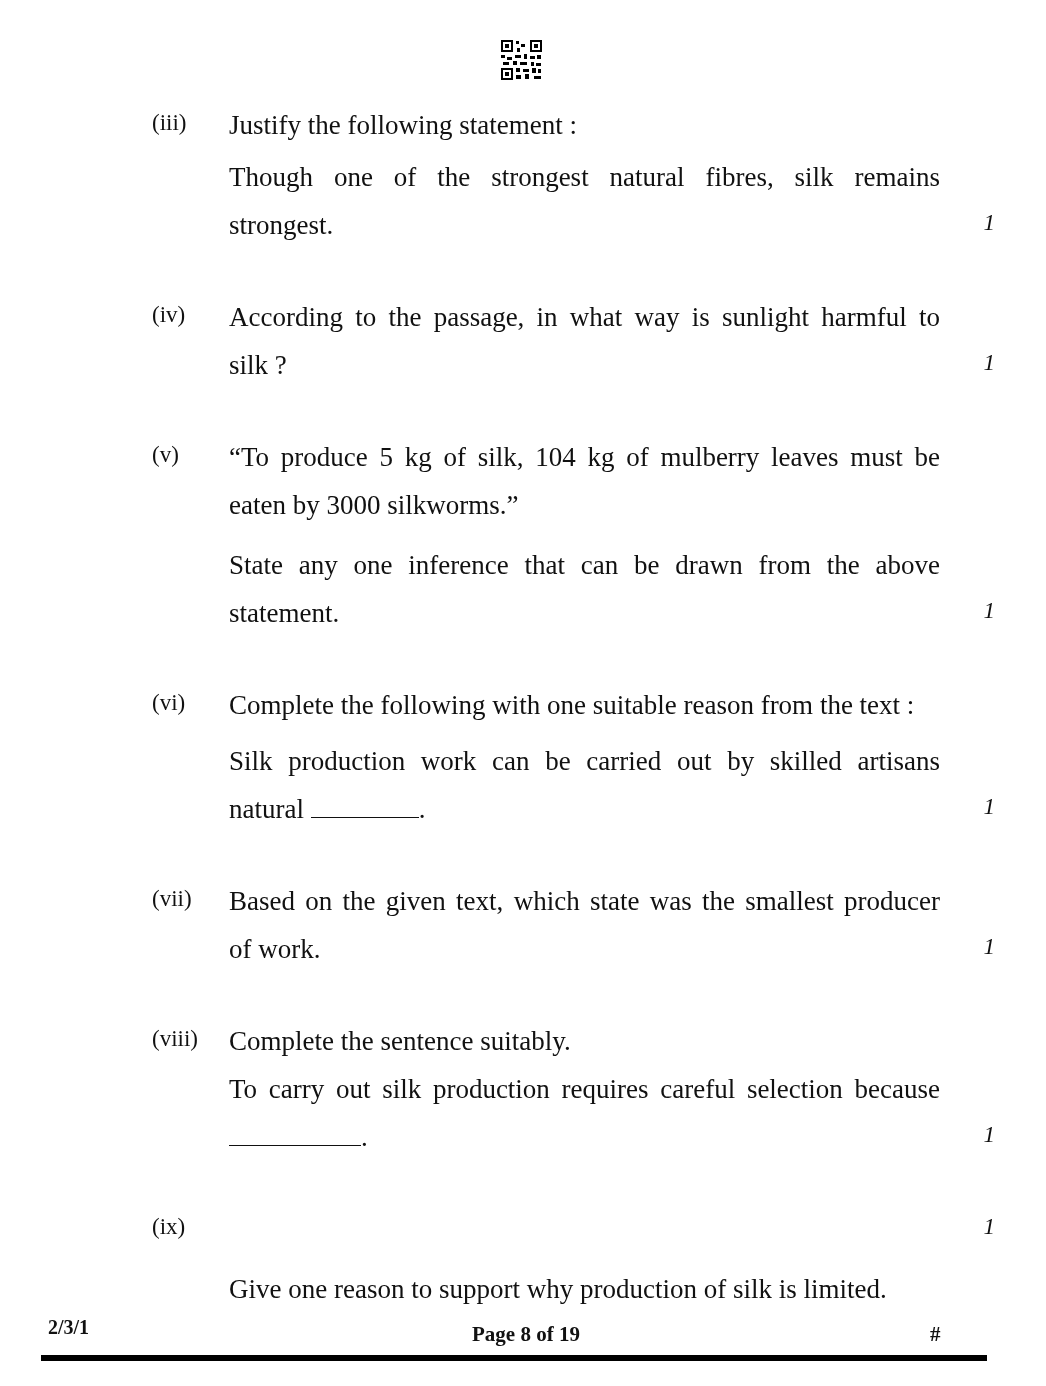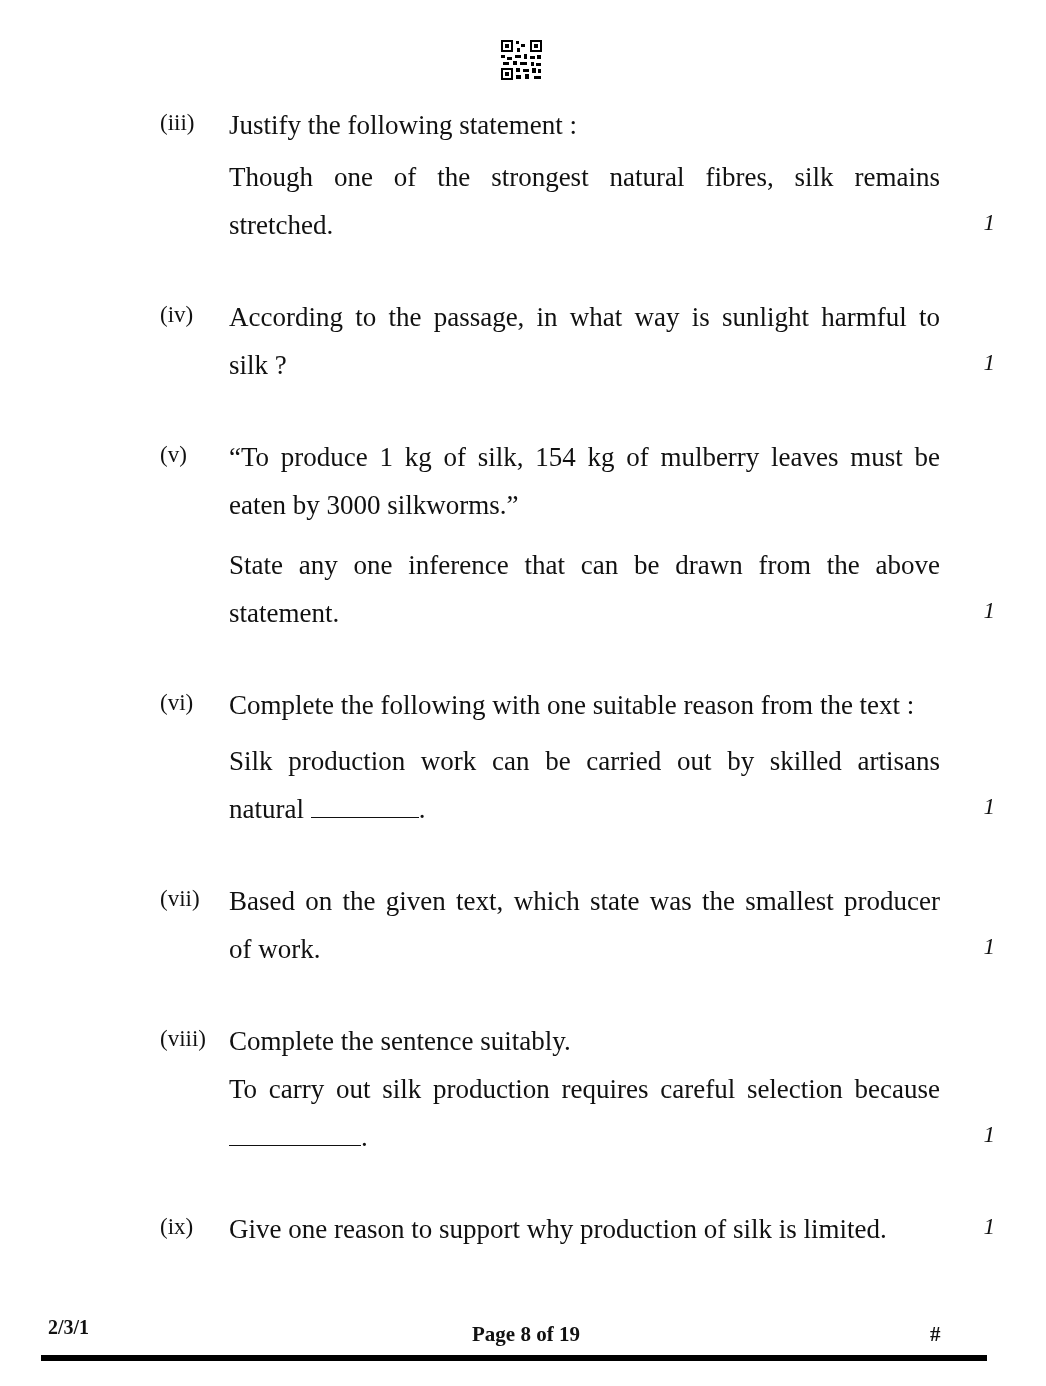--- a/index.html
+++ b/index.html
@@ -7,7 +7,7 @@
          font-family:"Liberation Serif","DejaVu Serif",serif; color:#111; }
   .qr { position:absolute; left:501px; top:40px; width:41px; height:40px; }
   .q { position:absolute; left:0; width:1046px; }
-  .num { position:absolute; left:160px; font-size:23px; }
+  .num { position:absolute; left:152px; font-size:23px; }
   .line { position:absolute; left:229px; width:711px; font-size:27px; white-space:nowrap; }
   .just { text-align:justify; text-align-last:justify; }
   .mark { position:absolute; left:975px; width:20px; text-align:right; font-style:italic; font-size:23px; }

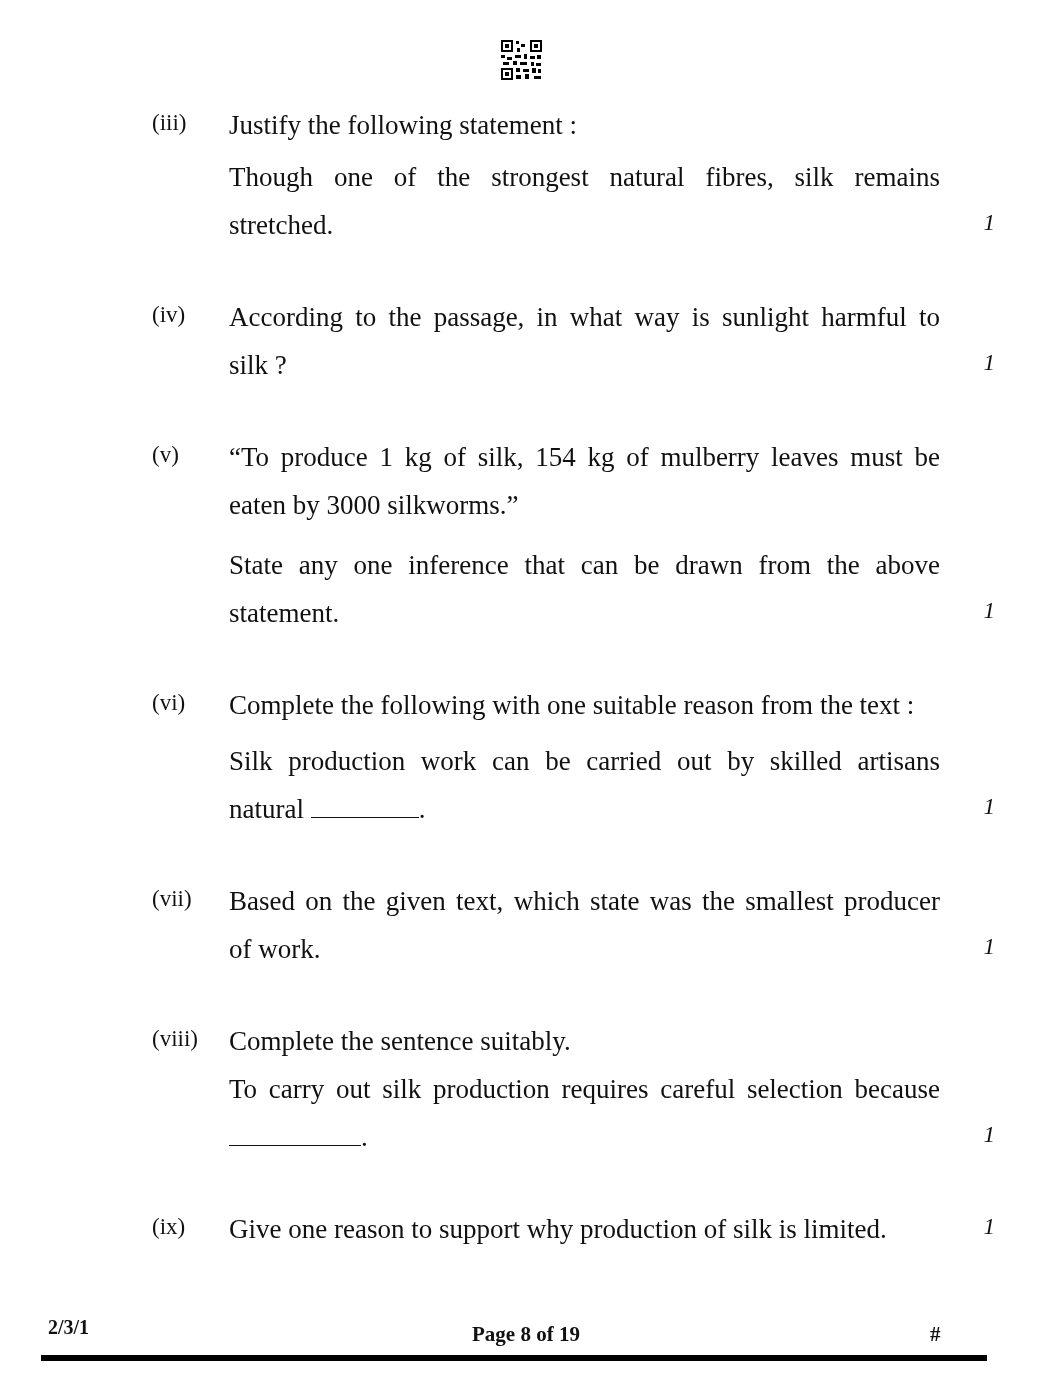--- a/index.html
+++ b/index.html
@@ -59,7 +59,7 @@
   <span class="num" style="top:110px">(iii)</span>
   <span class="line" style="top:110px">Justify the following statement :</span>
   <span class="line just" style="top:162px">Though one of the strongest natural fibres, silk remains</span>
-  <span class="line" style="top:210px">stretched.</span>
+  <span class="line" style="top:210px">strongest.</span>
   <span class="mark" style="top:210px">1</span>
 </div>
 

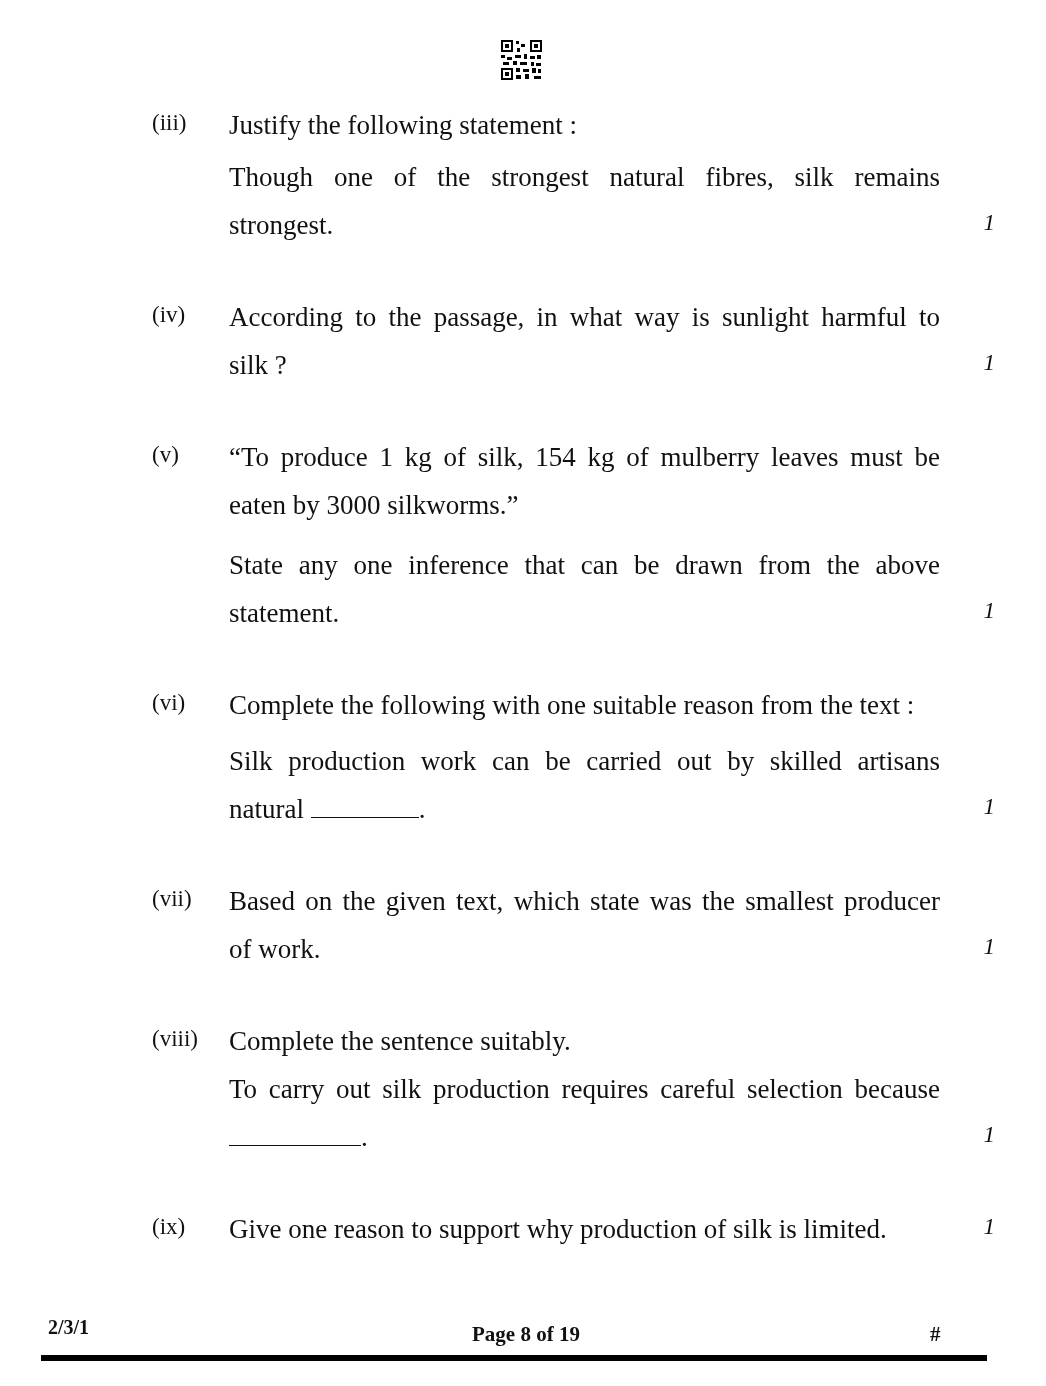--- a/index.html
+++ b/index.html
@@ -72,7 +72,7 @@
 
 <div class="q">
   <span class="num" style="top:442px">(v)</span>
-  <span class="line just" style="top:442px">“To produce 1 kg of silk, 154 kg of mulberry leaves must be</span>
+  <span class="line just" style="top:442px">“To produce 5 kg of silk, 104 kg of mulberry leaves must be</span>
   <span class="line" style="top:490px">eaten by 3000 silkworms.”</span>
   <span class="line just" style="top:550px">State any one inference that can be drawn from the above</span>
   <span class="line" style="top:598px">statement.</span>

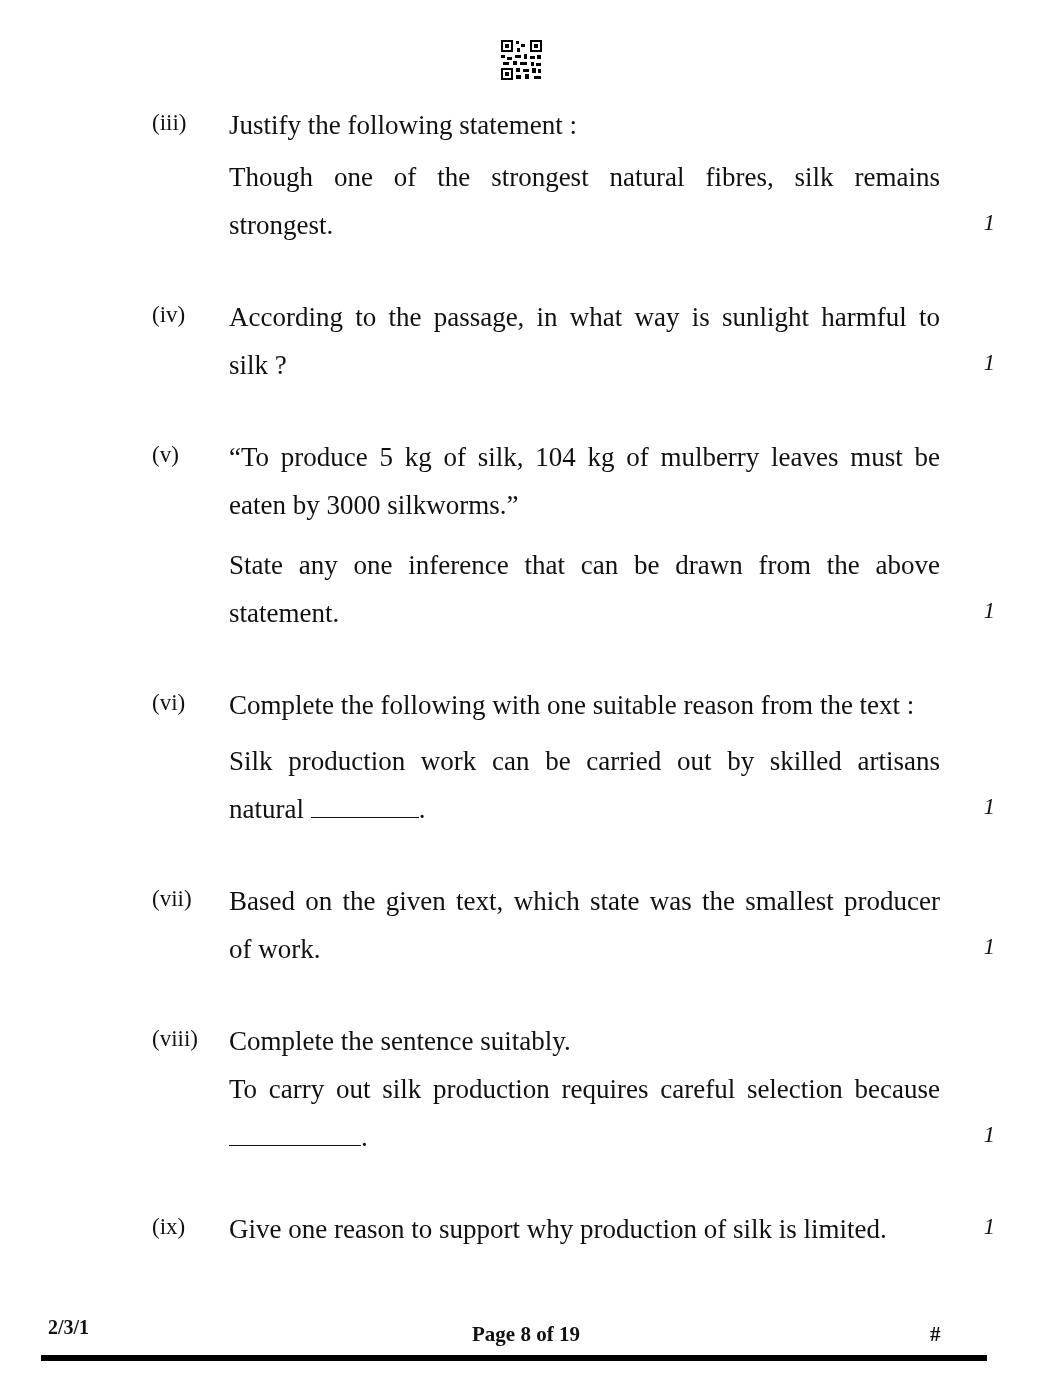--- a/index.html
+++ b/index.html
@@ -109,7 +109,7 @@
 
 <div class="q">
   <span class="num" style="top:1214px">(ix)</span>
-  <span class="line" style="top:1214px">Give one reason to support why production of silk is limited.</span>
+  <span class="line" style="top:1274px">Give one reason to support why production of silk is limited.</span>
   <span class="mark" style="top:1214px">1</span>
 </div>
 

